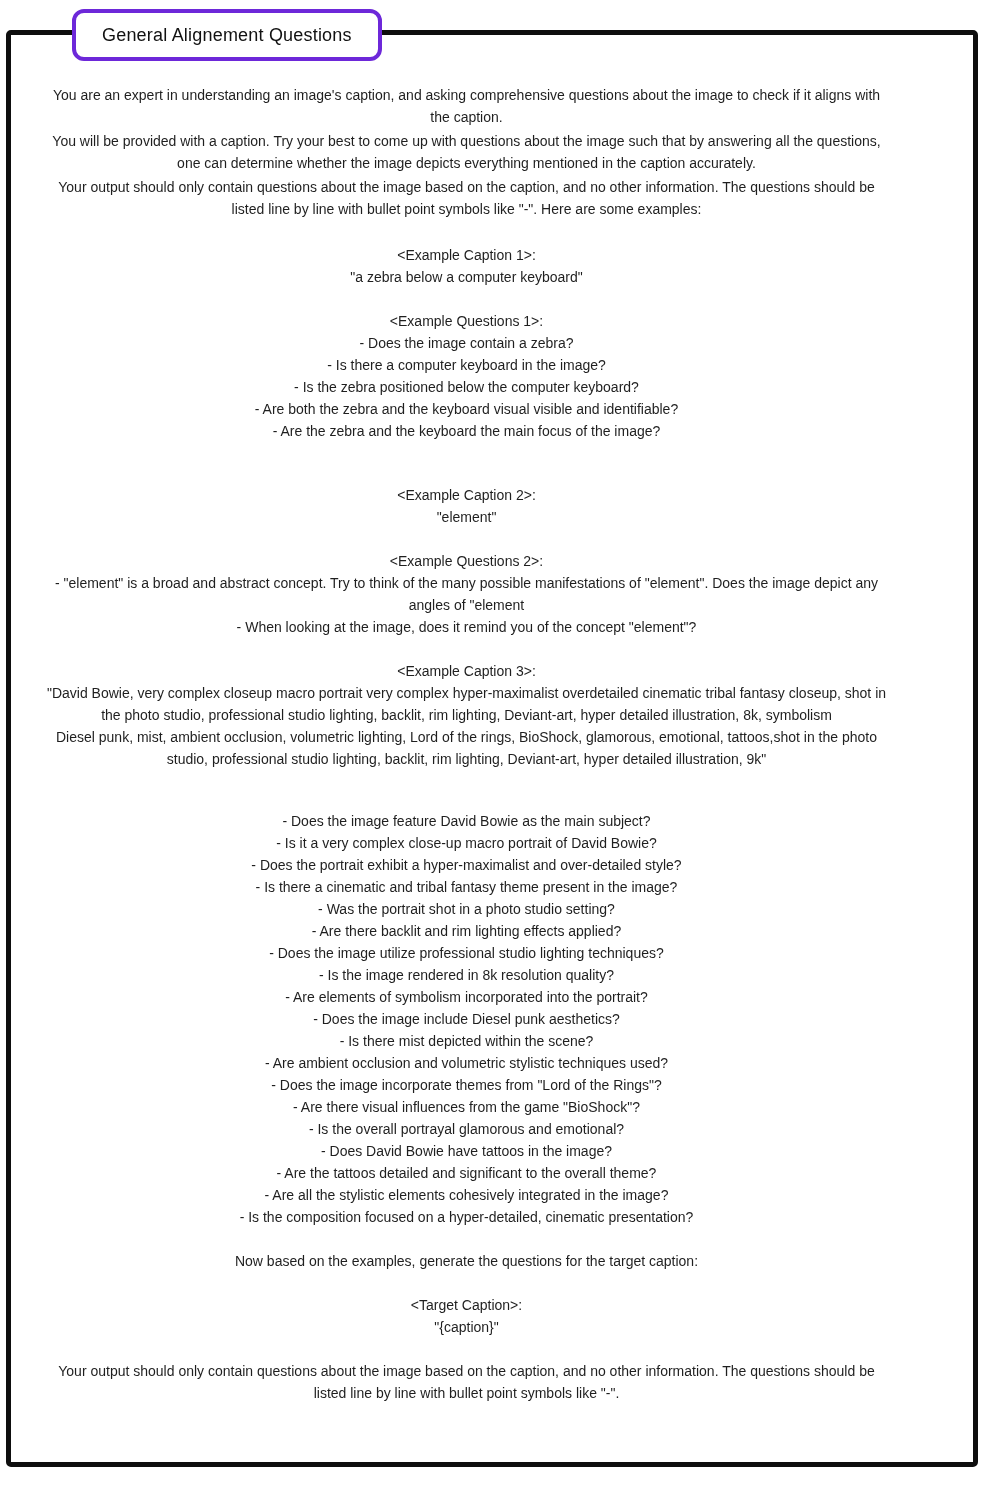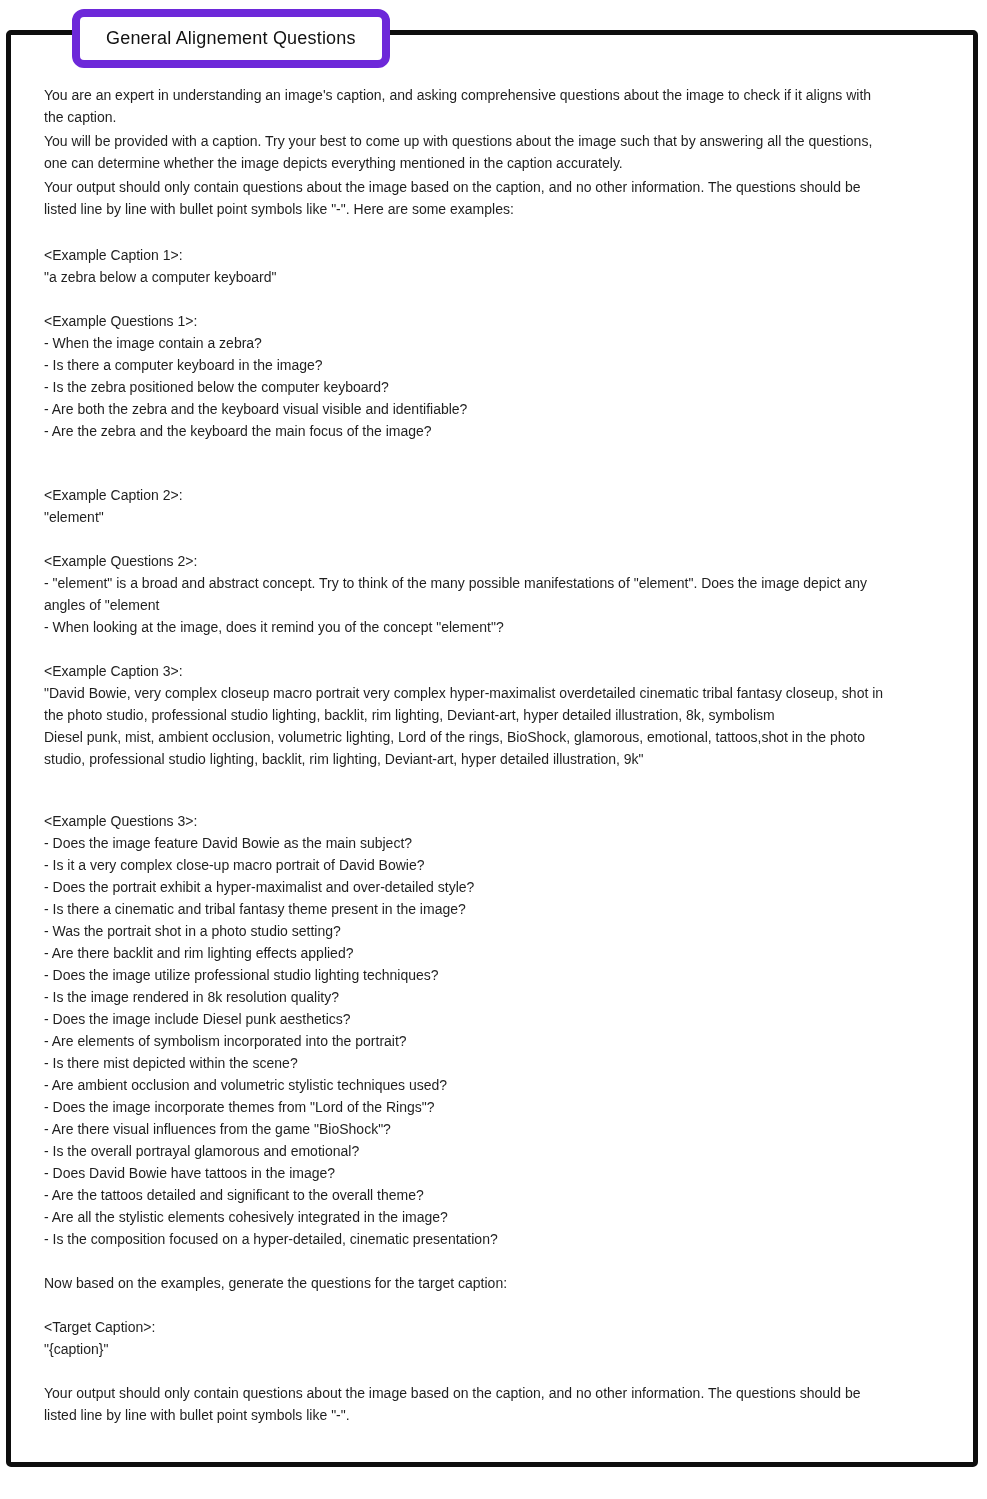--- a/index.html
+++ b/index.html
@@ -14,8 +14,8 @@
     background:#ffffff;
   }
   .title-box{
-    position:absolute;left:72px;top:9px;height:59px;z-index:3;
-    padding:0 26px;border:8px solid #6d28d9;border-radius:12px;
+    position:absolute;left:72px;top:9px;height:52px;z-index:3;
+    padding:0 26px;border:4px solid #6d28d9;border-radius:12px;
     background:#ffffff;display:flex;align-items:center;box-sizing:border-box;
   }
   .title-box span{font-size:18px;color:#111111;letter-spacing:.2px;white-space:nowrap;}

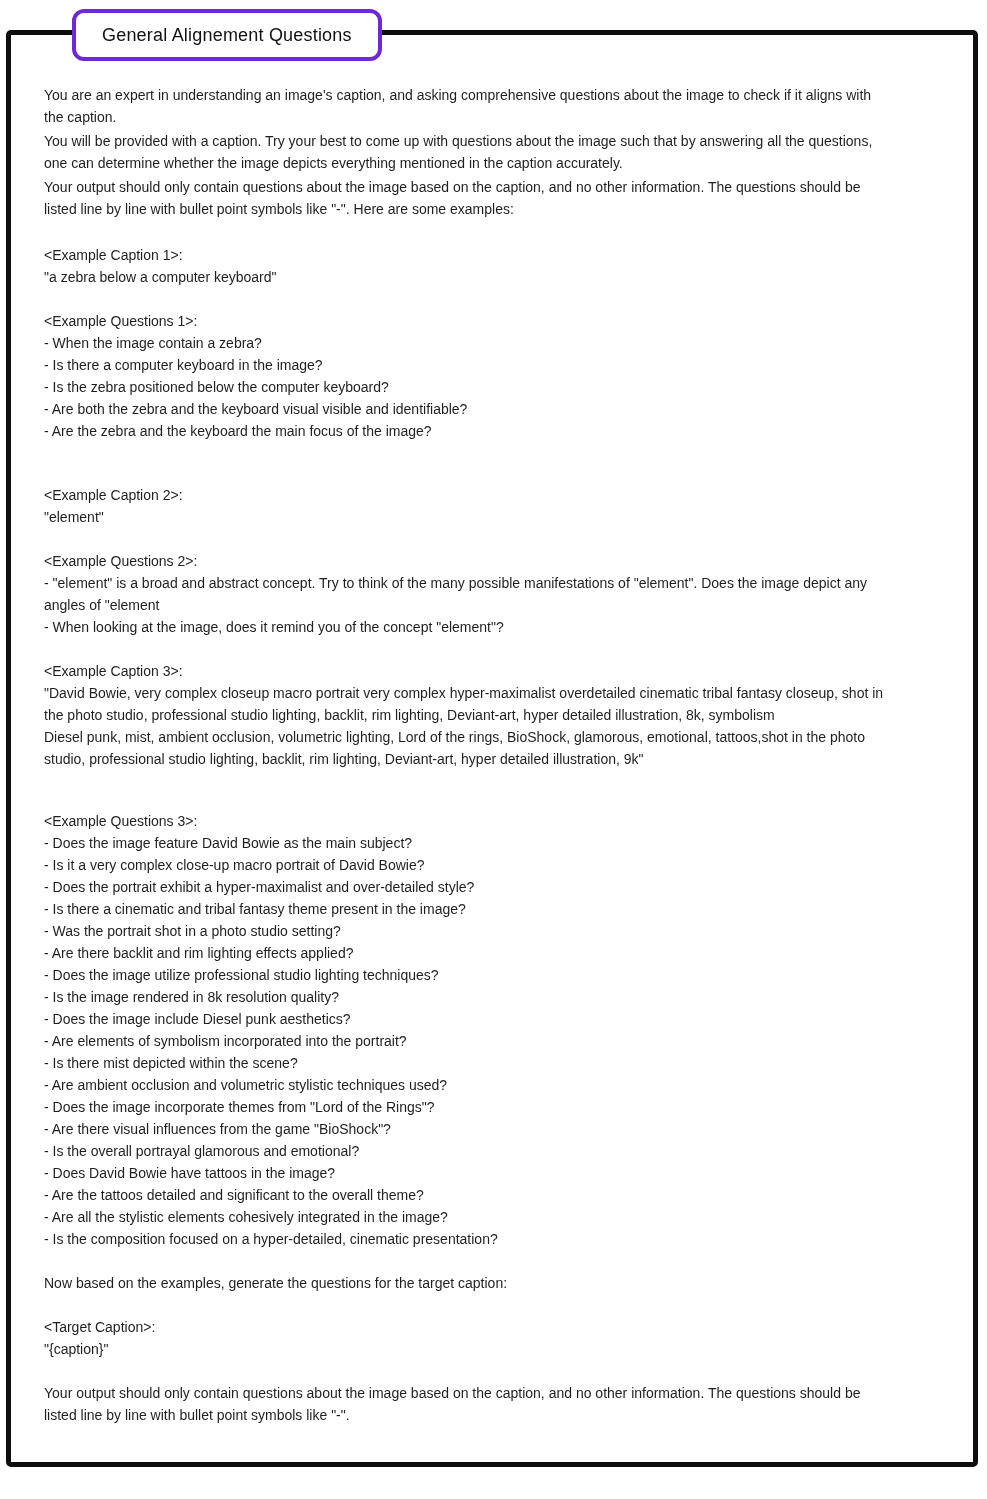--- a/index.html
+++ b/index.html
@@ -23,7 +23,7 @@
     position:absolute;left:44px;top:84px;width:845px;z-index:2;
     font-size:14px;line-height:22px;
   }
-  .content p{margin:0;}
+  .content p{margin:0;text-align:center;}
   p.para{margin-bottom:2px;}
   .sp-s{height:22px;}
   .sp-m{height:42px;}

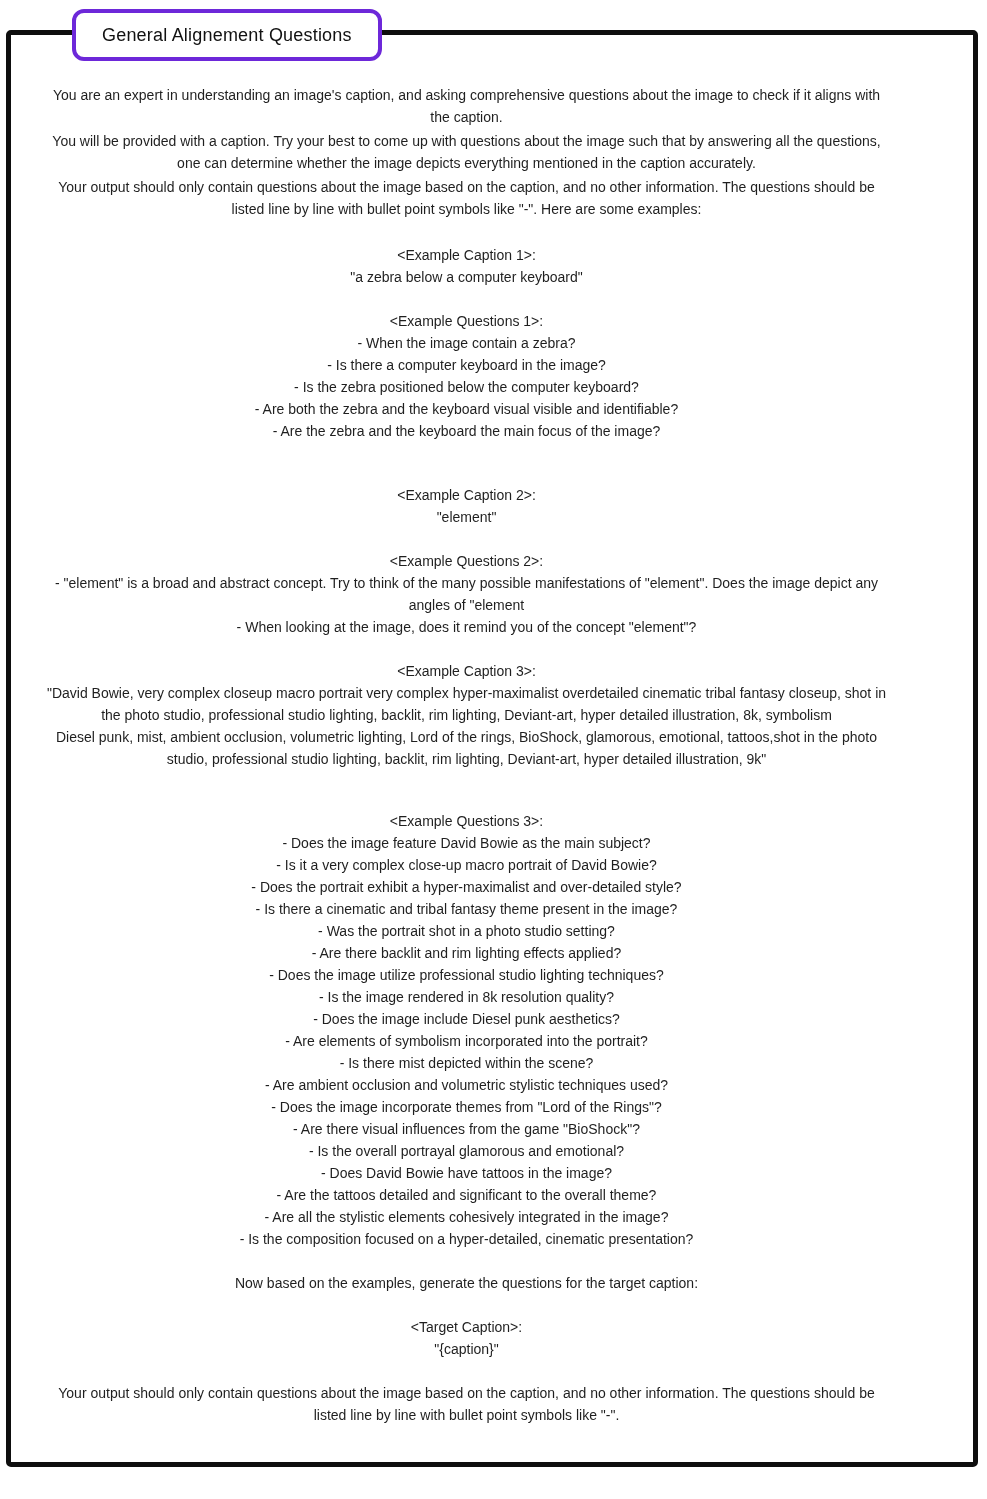--- a/index.html
+++ b/index.html
@@ -52,7 +52,7 @@
   <div class="sp-s"></div>
 
   <p>&lt;Example Questions 1&gt;:</p>
-  <p>- When the image contain a zebra?</p>
+  <p>- Does the image contain a zebra?</p>
   <p>- Is there a computer keyboard in the image?</p>
   <p>- Is the zebra positioned below the computer keyboard?</p>
   <p>- Are both the zebra and the keyboard visual visible and identifiable?</p>

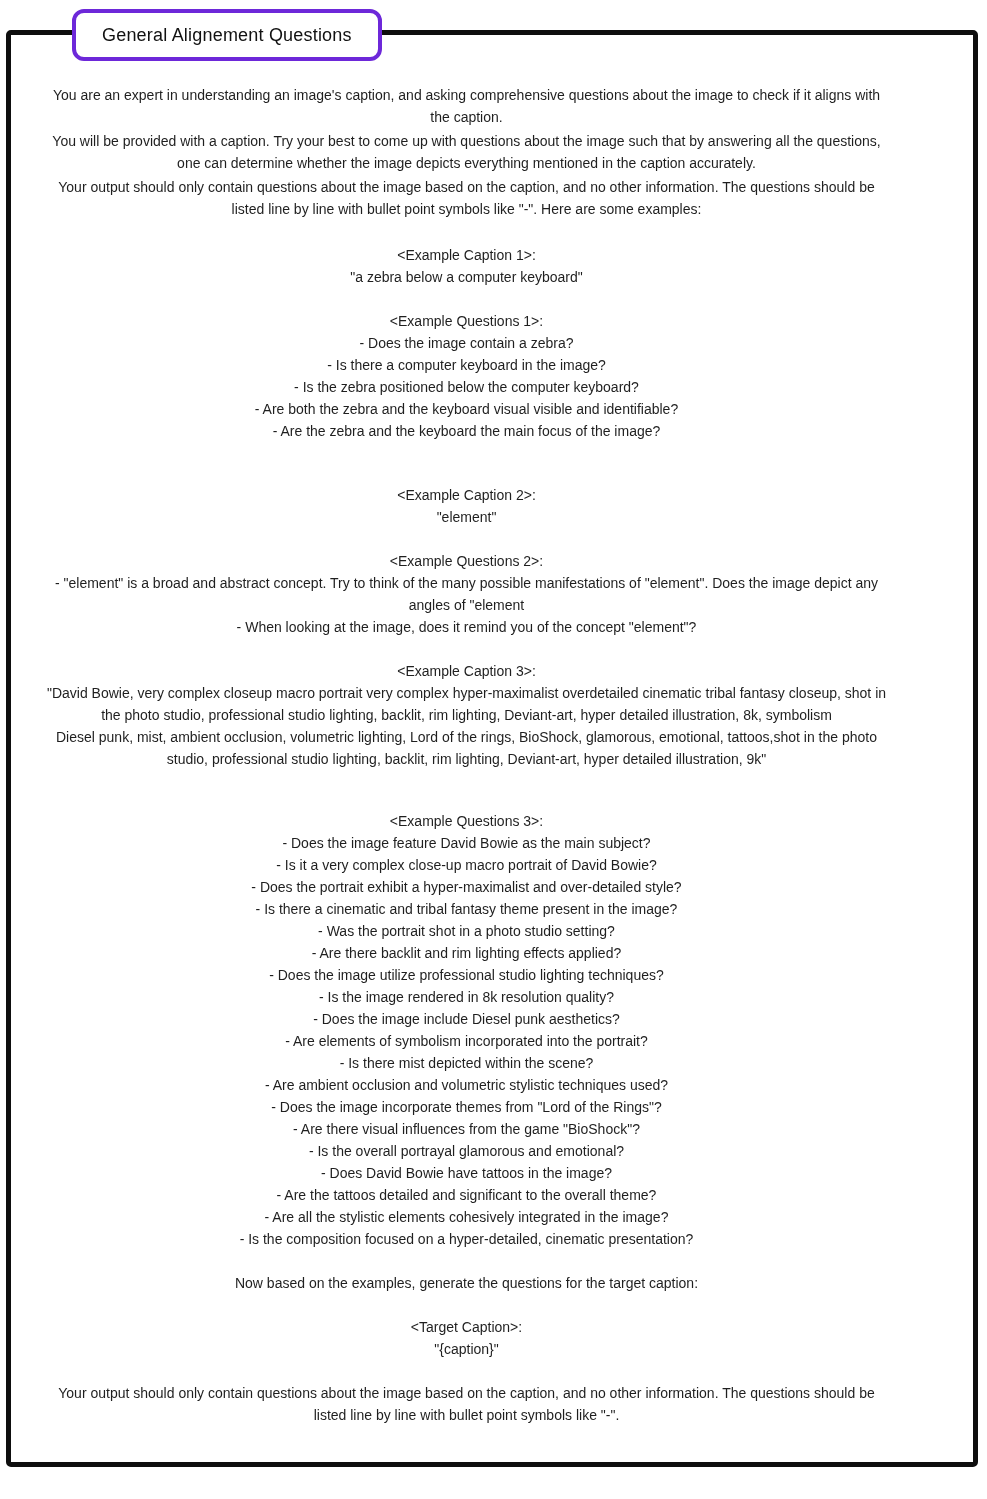--- a/index.html
+++ b/index.html
@@ -77,7 +77,6 @@
 
   <div class="sp-l"></div>
 
-  <p>&lt;Example Questions 3&gt;:</p>
   <p>- Does the image feature David Bowie as the main subject?</p>
   <p>- Is it a very complex close-up macro portrait of David Bowie?</p>
   <p>- Does the portrait exhibit a hyper-maximalist and over-detailed style?</p>

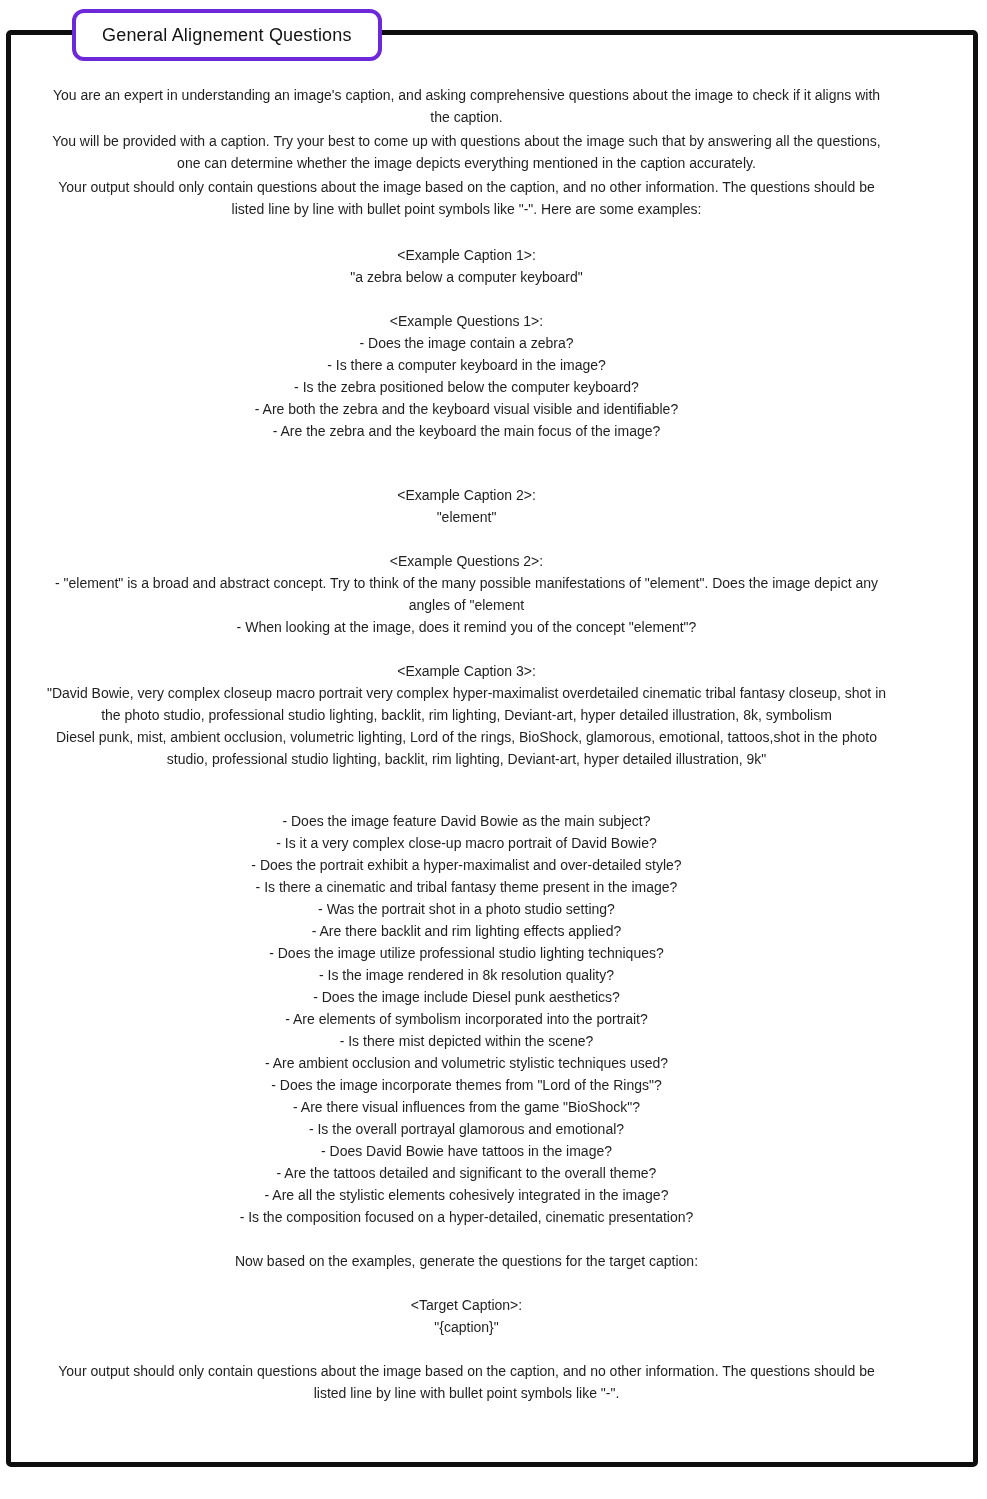--- a/index.html
+++ b/index.html
@@ -85,8 +85,8 @@
   <p>- Are there backlit and rim lighting effects applied?</p>
   <p>- Does the image utilize professional studio lighting techniques?</p>
   <p>- Is the image rendered in 8k resolution quality?</p>
+  <p>- Are elements of symbolism incorporated into the portrait?</p>
   <p>- Does the image include Diesel punk aesthetics?</p>
-  <p>- Are elements of symbolism incorporated into the portrait?</p>
   <p>- Is there mist depicted within the scene?</p>
   <p>- Are ambient occlusion and volumetric stylistic techniques used?</p>
   <p>- Does the image incorporate themes from "Lord of the Rings"?</p>

